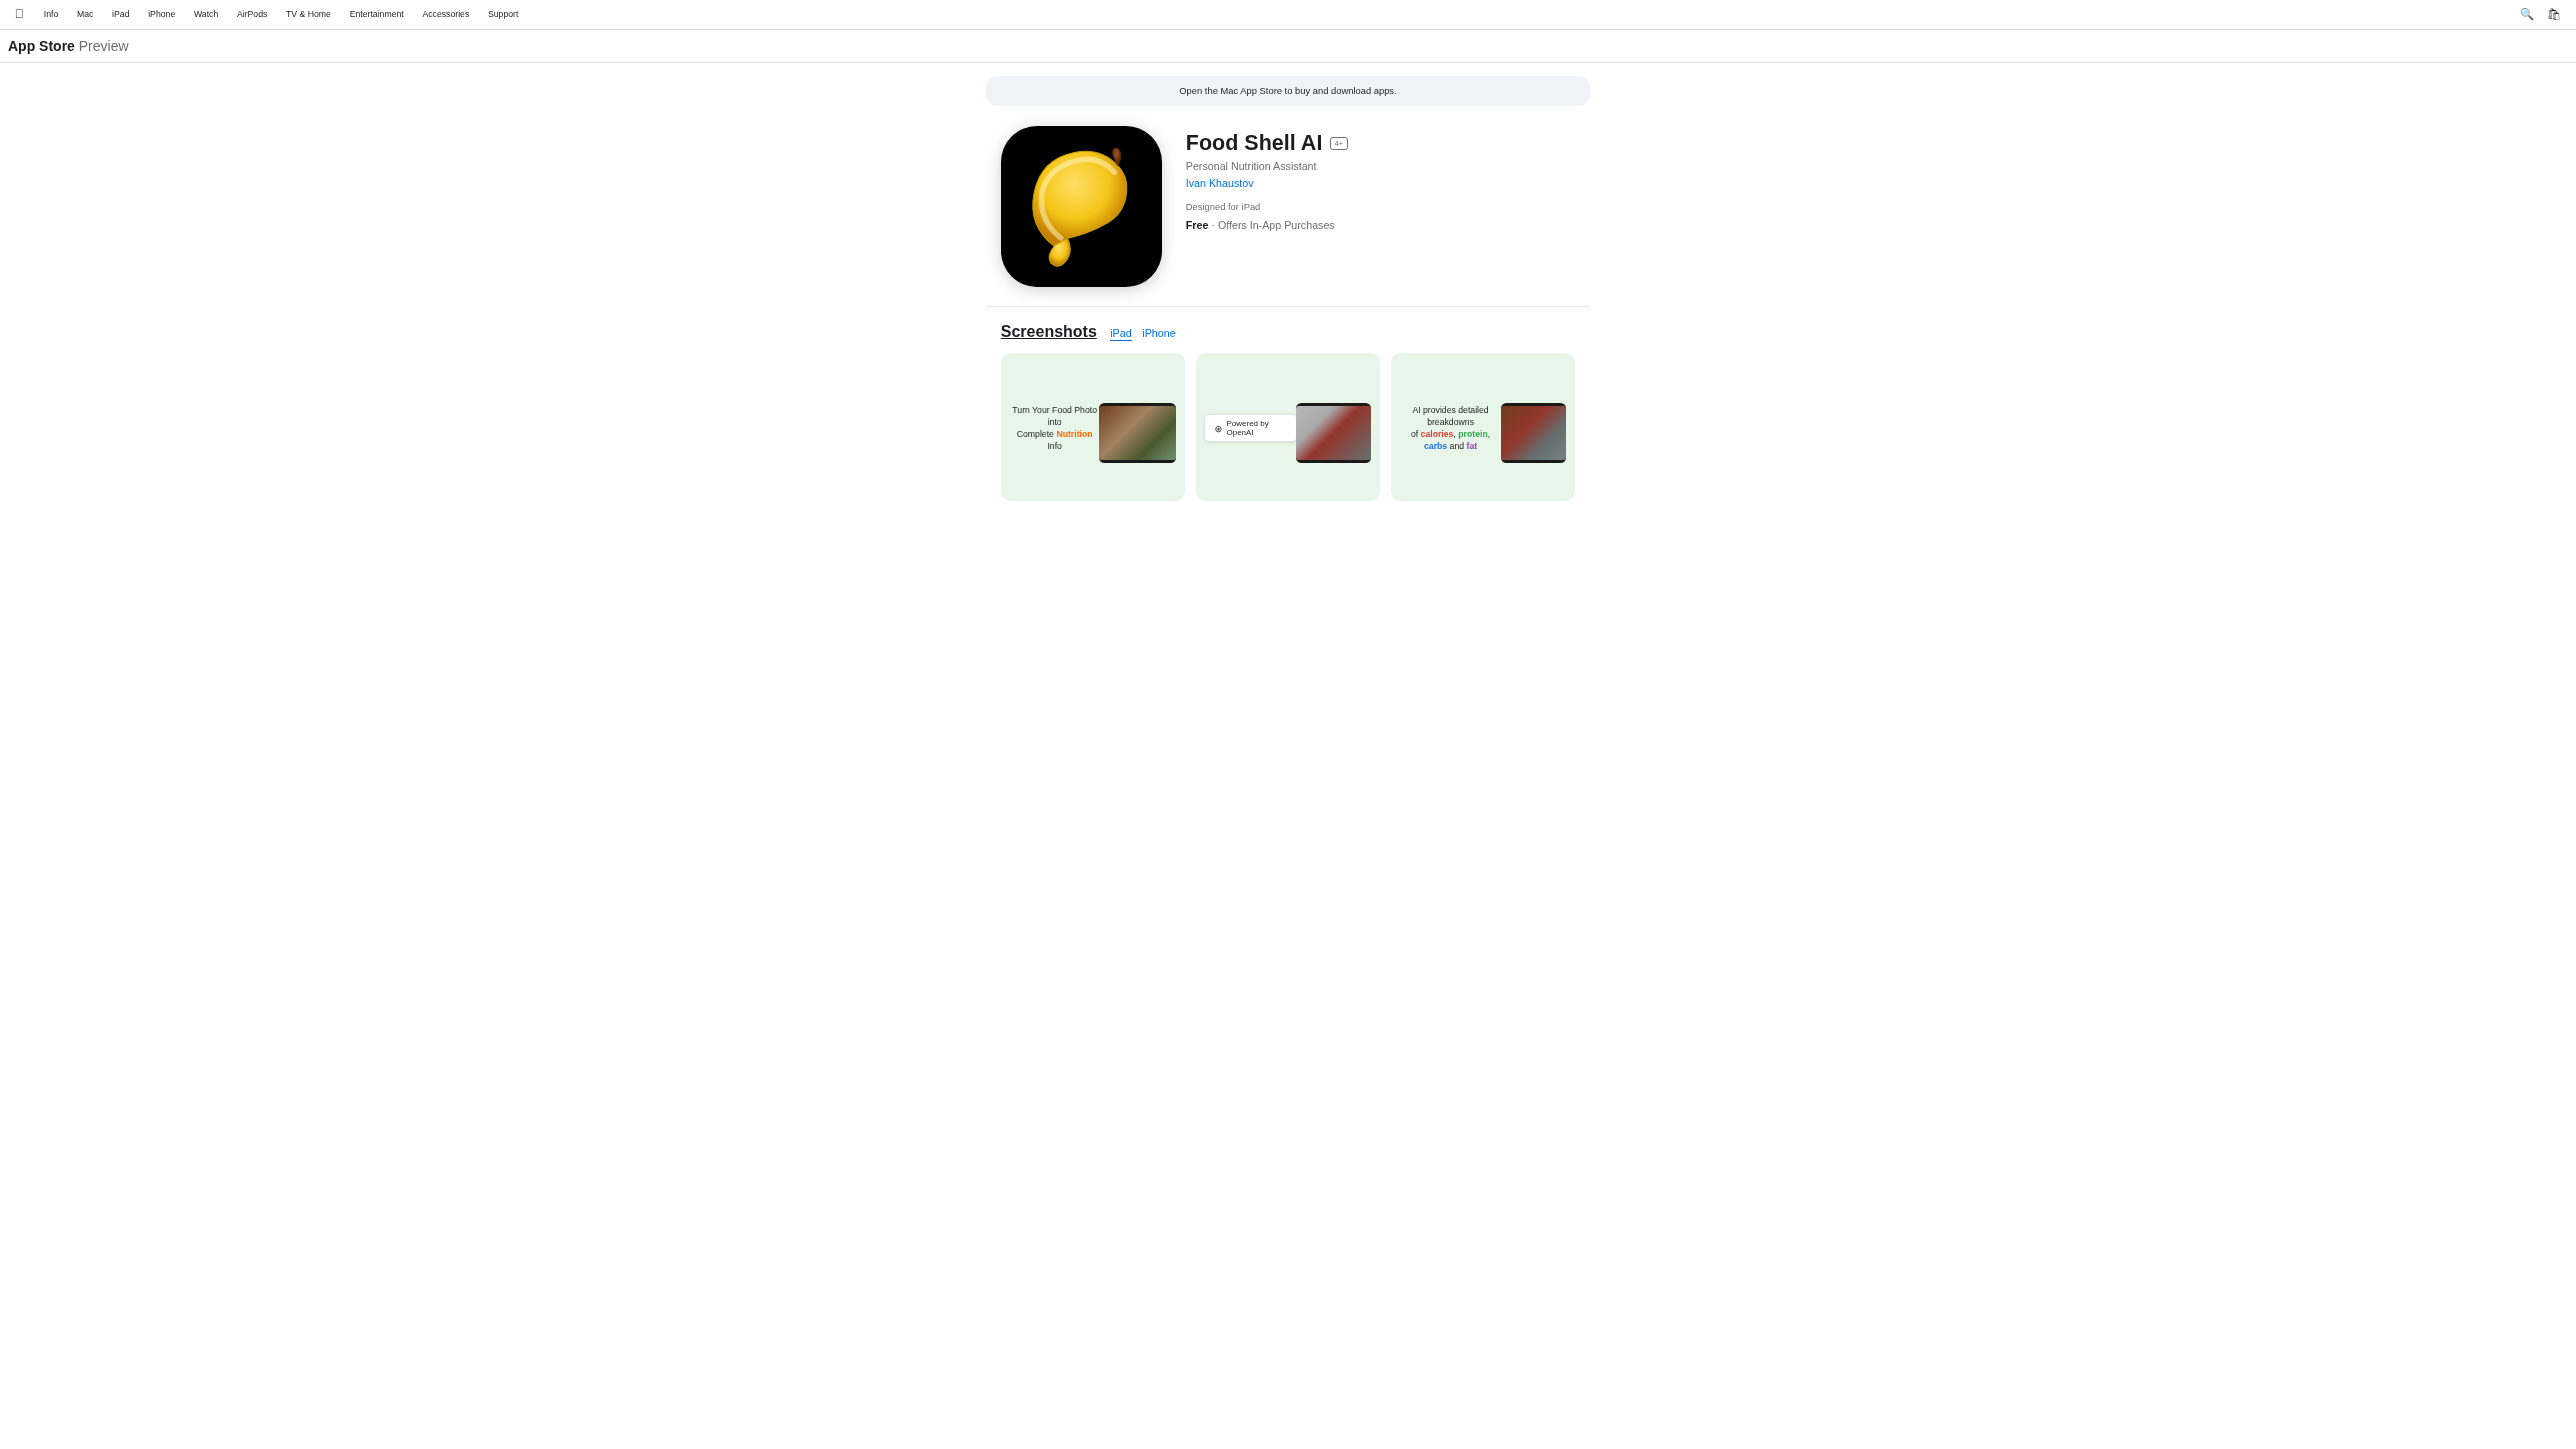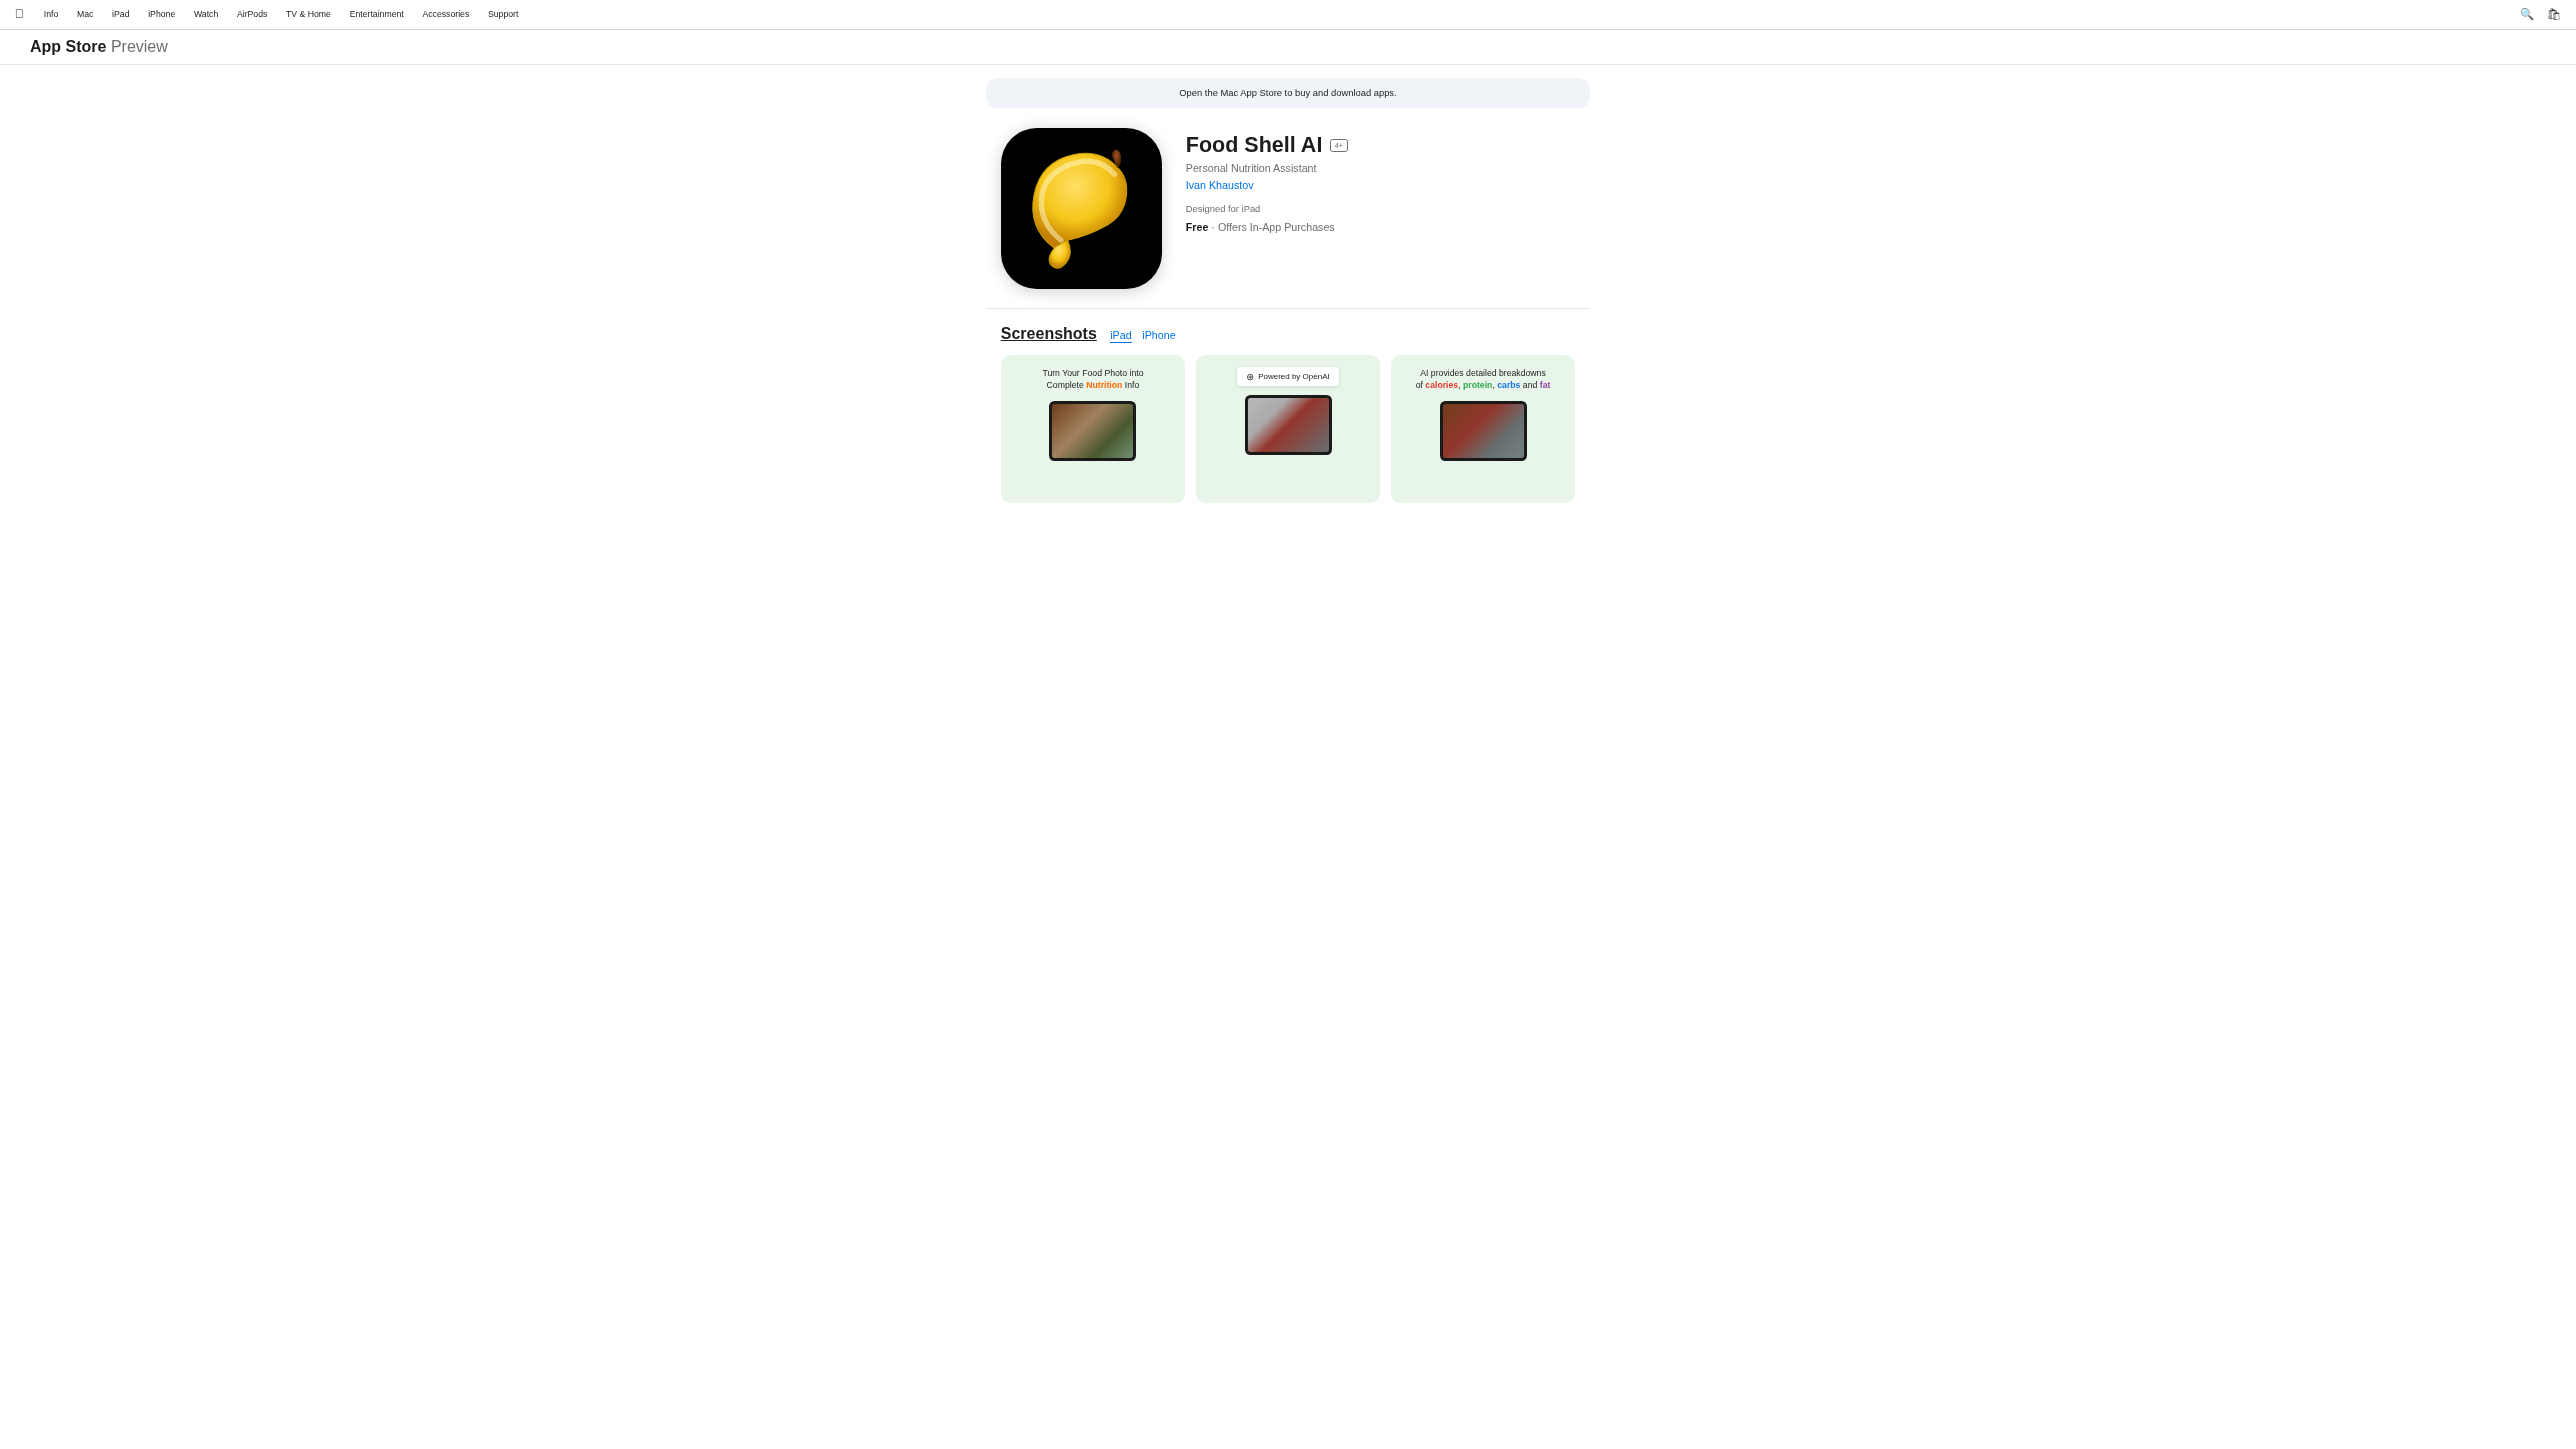--- a/index.html
+++ b/index.html
@@ -25,7 +25,7 @@
 
     
     .breadcrumb {
-      padding: 8px 30px; font-size: 16px; color: #1d1d1f;
+      padding: 8px 8px; font-size: 14px; color: #1d1d1f;
       border-bottom: 0.7px solid #e5e5e5;
     }
     .breadcrumb-store { font-weight: 700; }

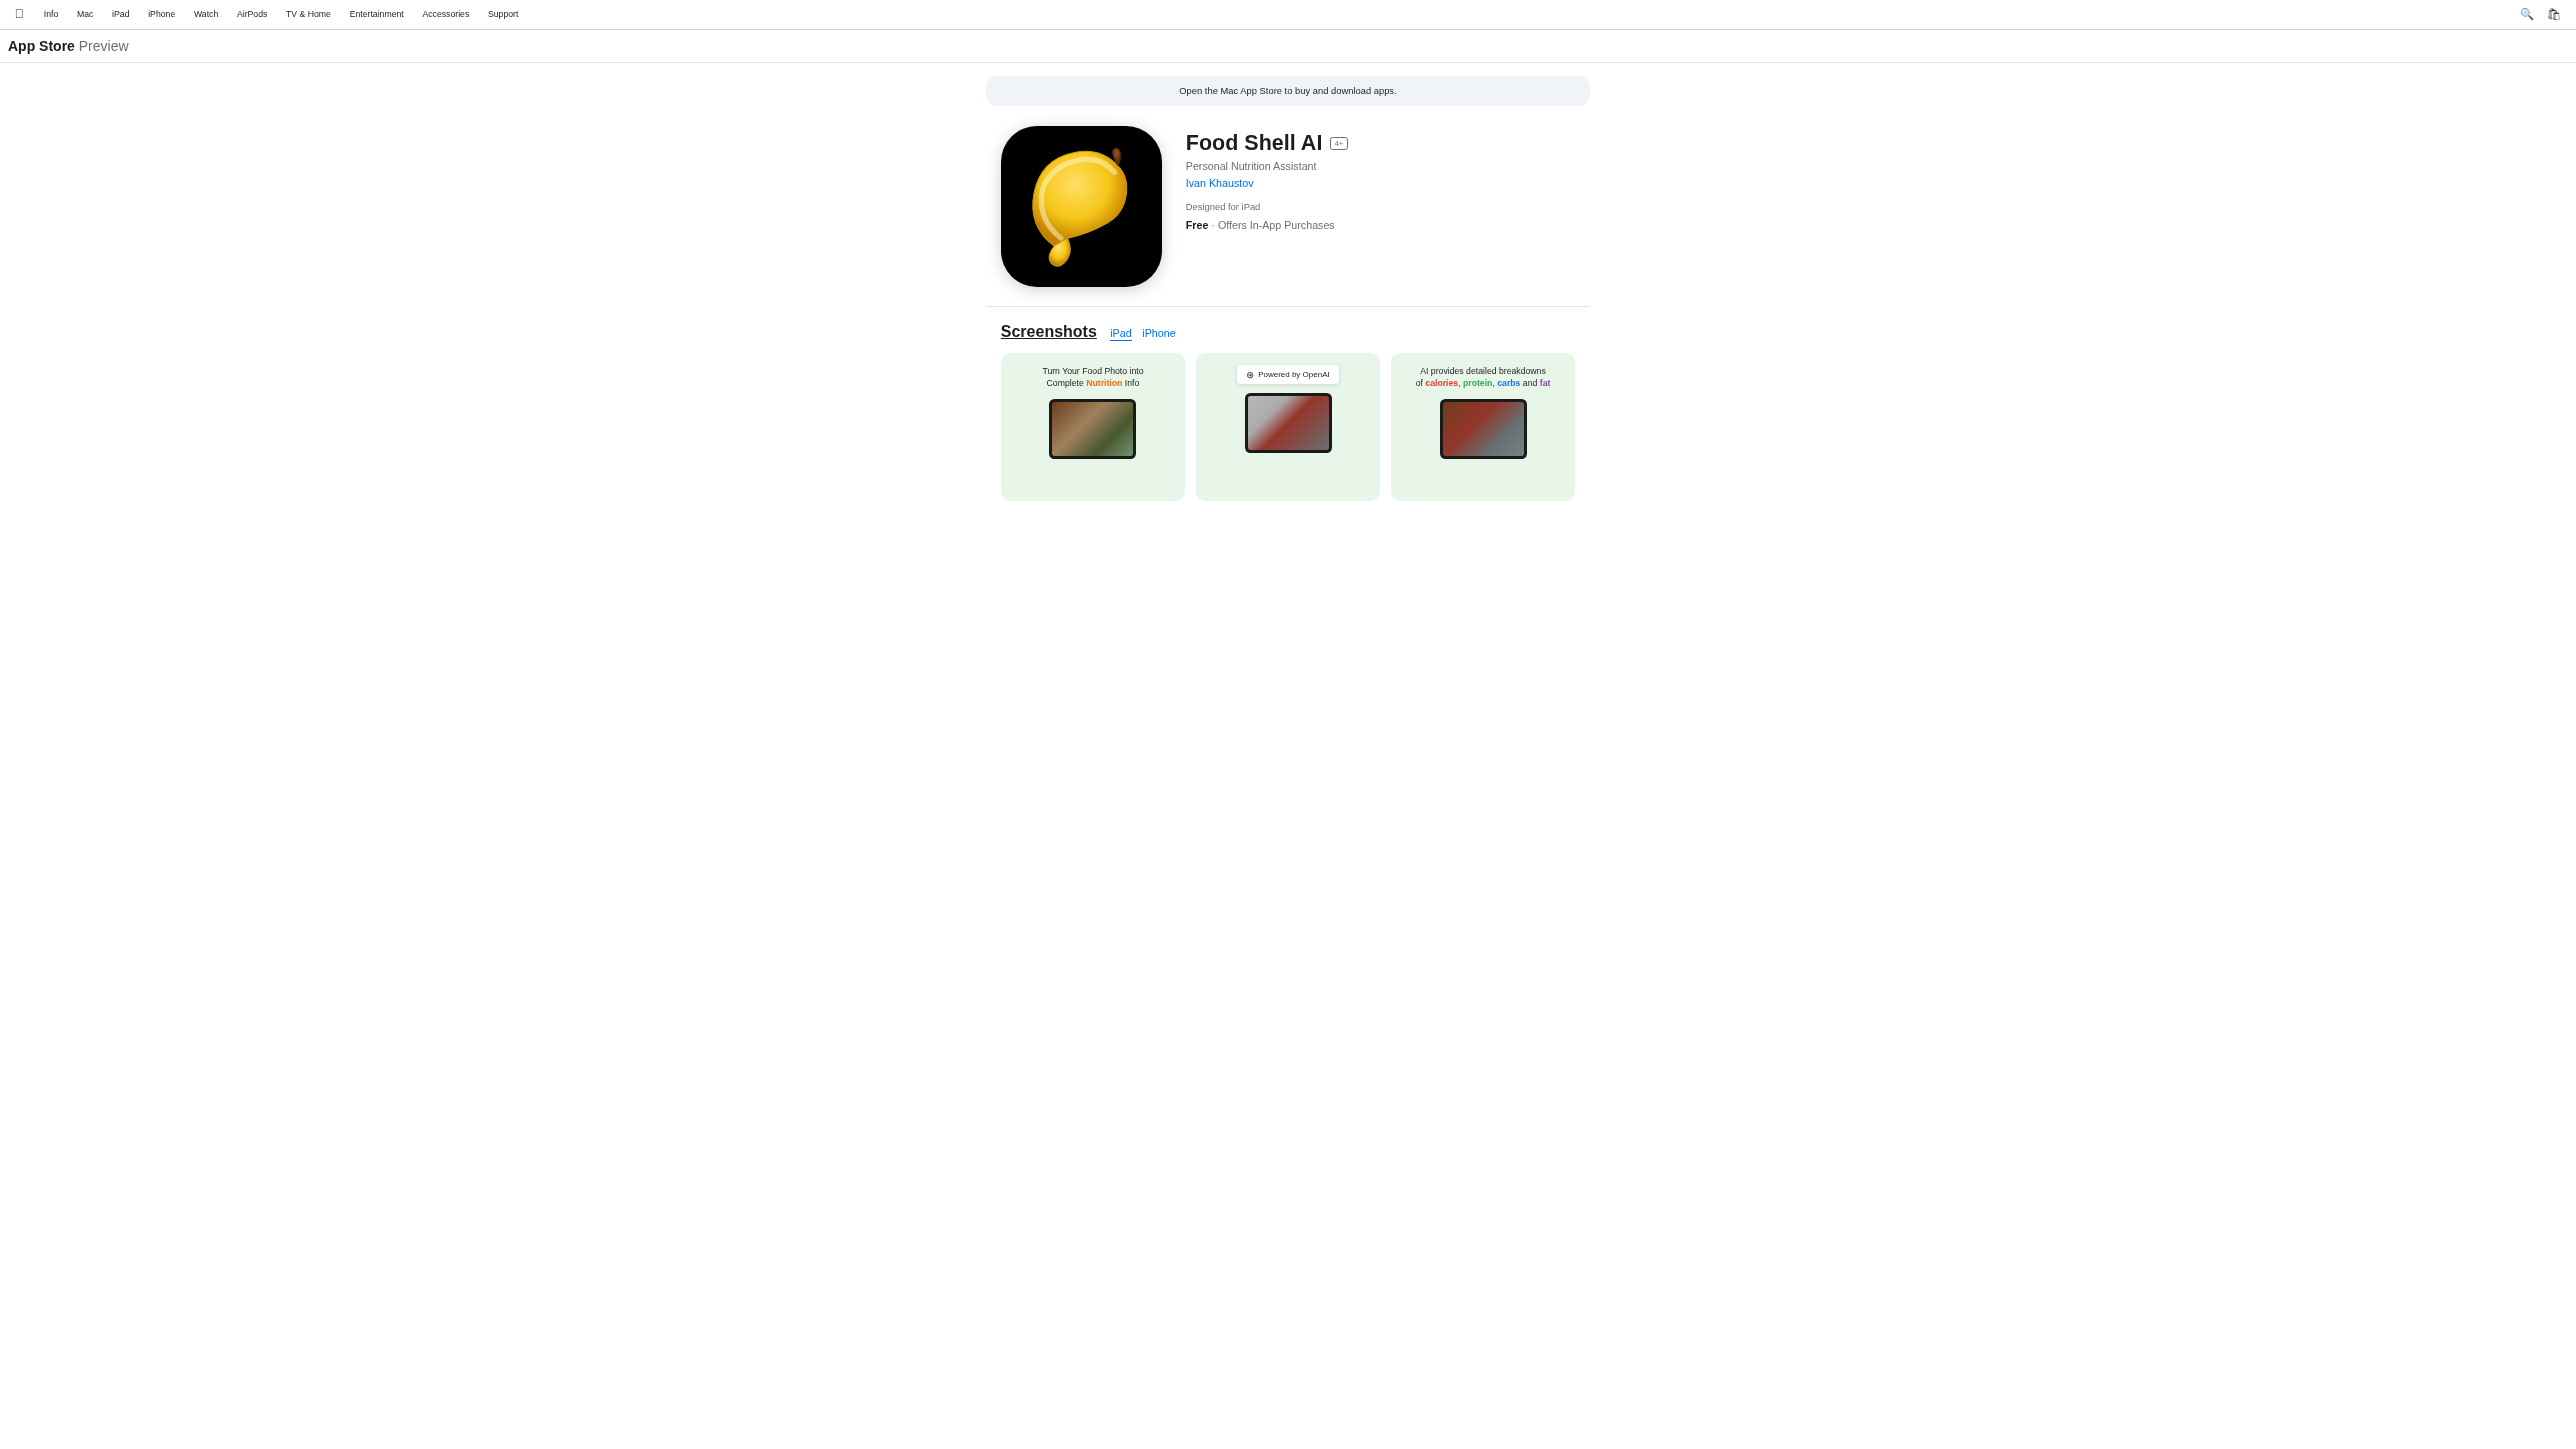--- a/index.html
+++ b/index.html
@@ -85,7 +85,7 @@
     .screenshot-card {
       flex: 1; border-radius: 9.4px; overflow: hidden;
       background: #e8f5e9; min-height: 148px;
-      display: flex; flex-direction: column; align-items: center; justify-content: flex-start;
+      display: flex; flex-direction: row; align-items: center; justify-content: flex-start;
       padding: 12px 9.4px 0;
       position: relative;
     }

